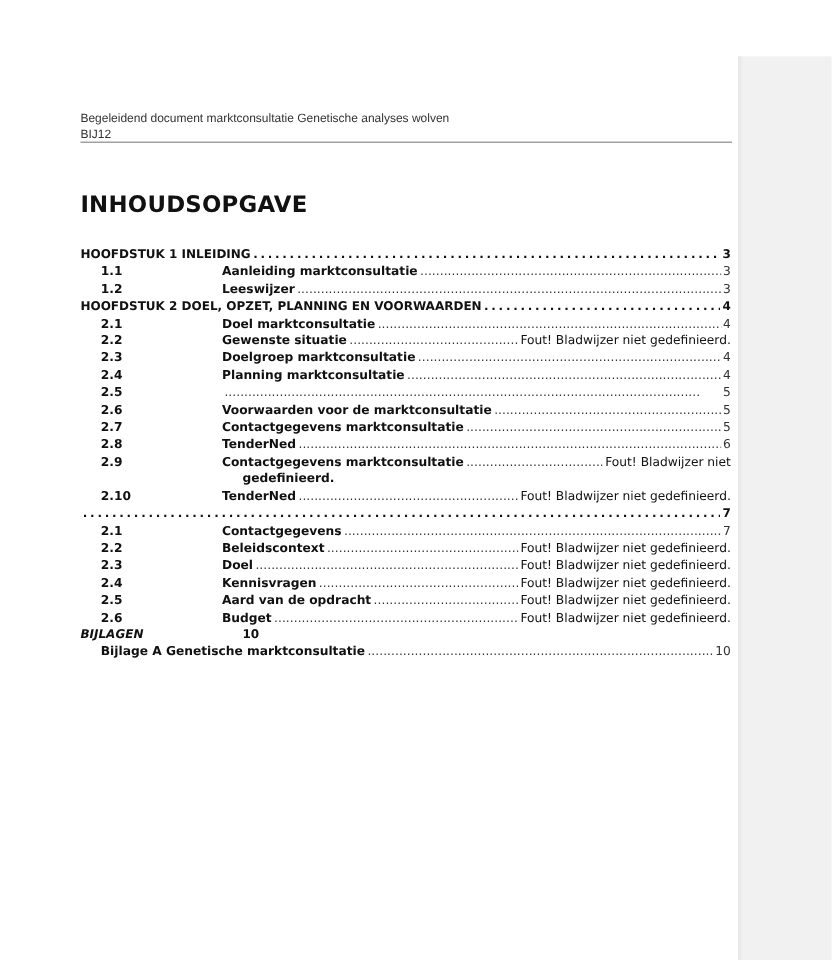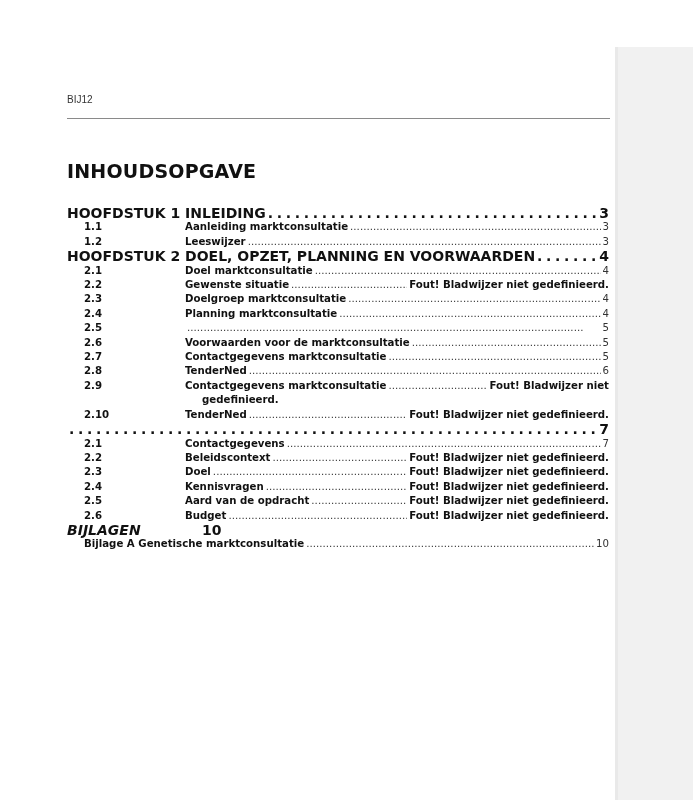--- a/index.html
+++ b/index.html
@@ -47,6 +47,7 @@
 <div class="side-panel"></div>
 
 <div class="header">
+  <div class="header-line1">Begeleidend document marktconsultatie Genetische analyses wolven</div>
   <div class="header-line2">BIJ12</div>
   <div class="header-rule"></div>
 </div>

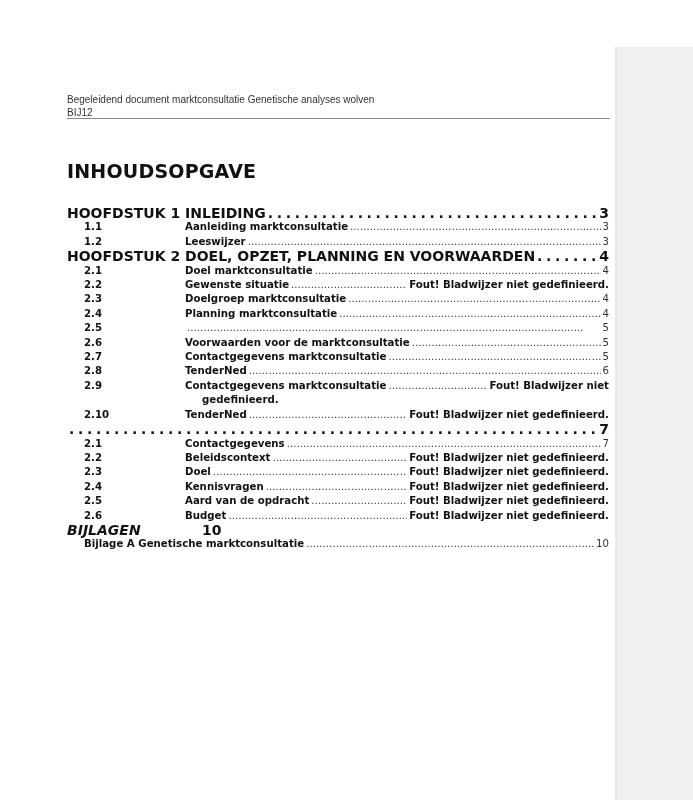--- a/index.html
+++ b/index.html
@@ -22,7 +22,7 @@
     }
     .toc { position: absolute; left: 67px; top: 206px; width: 542px; }
     .entry { position: relative; font-size: 10.2px; line-height: 14.4px; font-weight: bold; white-space: nowrap; }
-    .entry.lvl1 { font-size: 14px; line-height: 14.4px; }
+    .entry.lvl1 { font-size: 10px; line-height: 14.4px; }
     .row { display: flex; align-items: baseline; width: 100%; }
     .num { display: inline-block; flex: 0 0 auto; }
     .lvl2 .num { width: 118px; padding-left: 17px; box-sizing: border-box; }

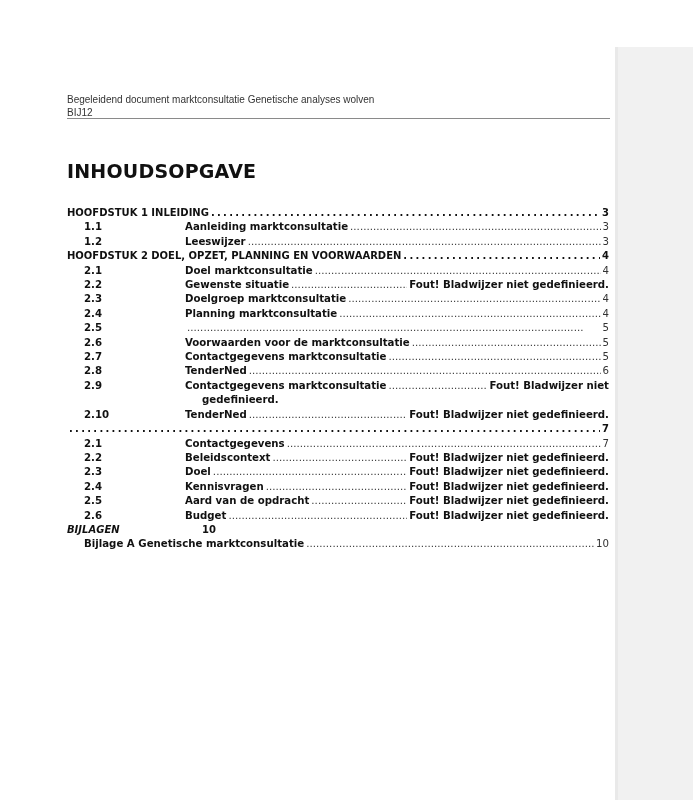--- a/index.html
+++ b/index.html
@@ -36,7 +36,7 @@
     .lvl1 .dots::before { letter-spacing: -0.6px; }
     .page { flex: 0 0 auto; font-weight: normal; color: #333; }
     .lvl1 .page { font-weight: bold; color: #111; }
-    .page.err { font-weight: bold; color: #111; }
+    .page.err { font-weight: normal; color: #111; }
     .cont { padding-left: 135px; }
     .appendix .num { width: 135px; font-style: italic; }
     .appendix-item { padding-left: 17px; box-sizing: border-box; }

